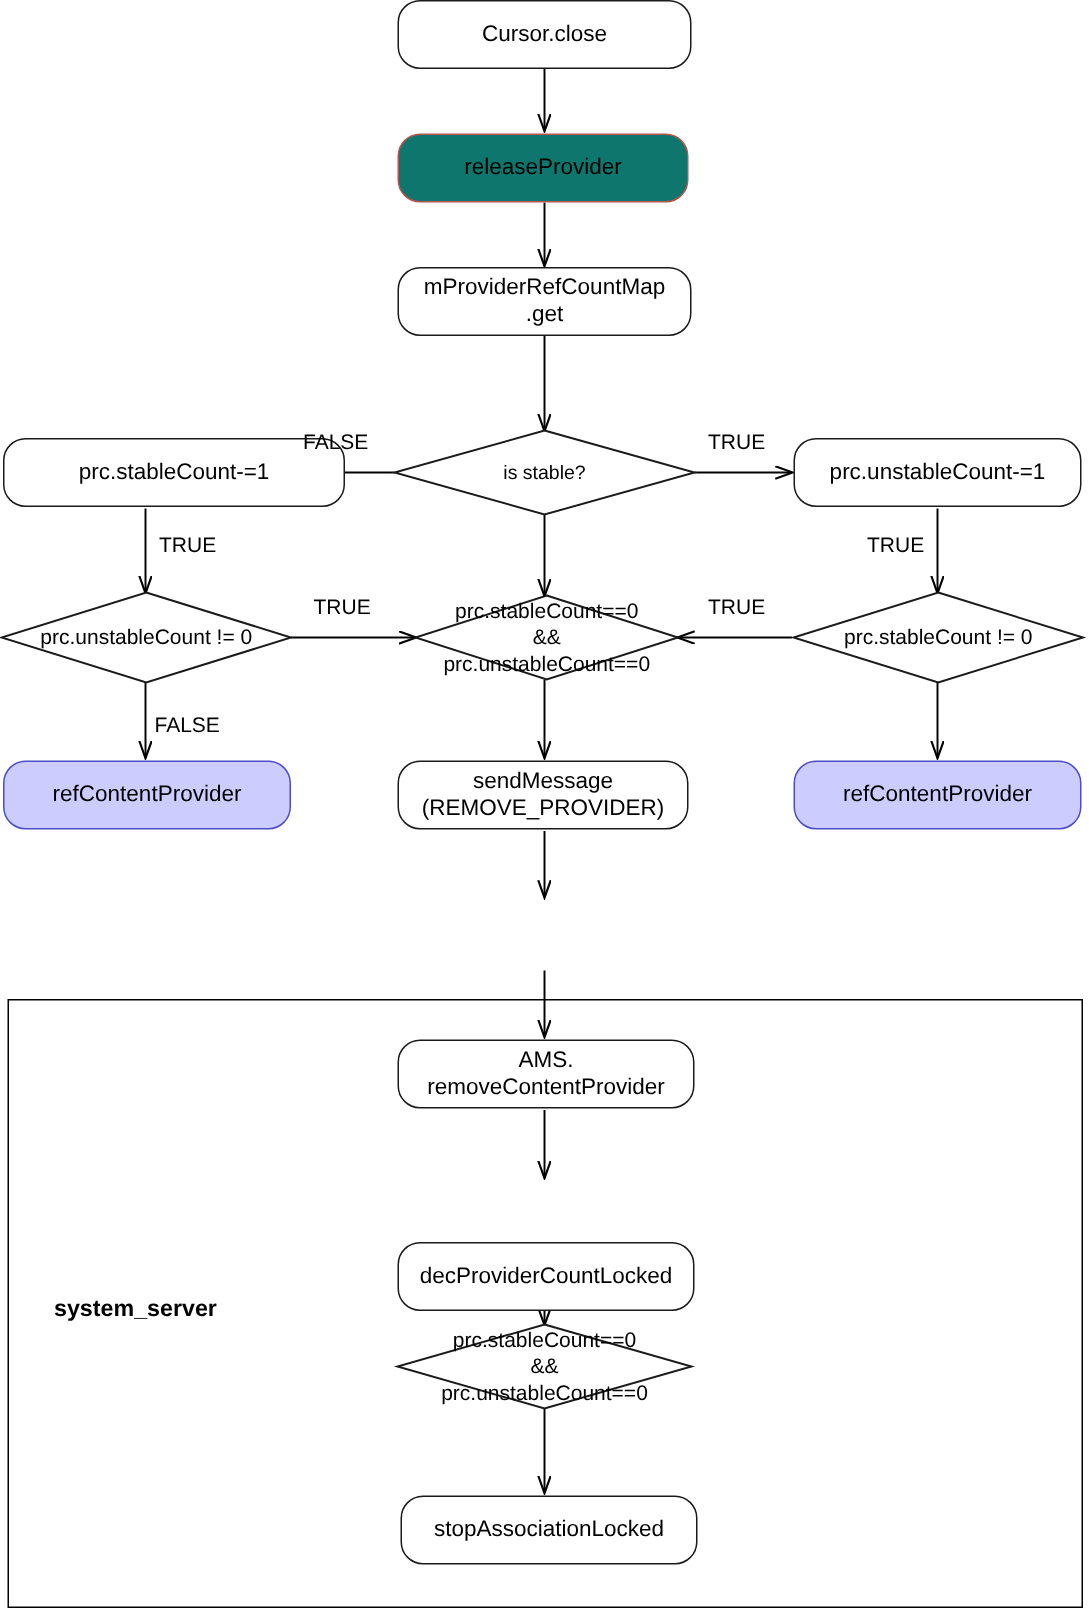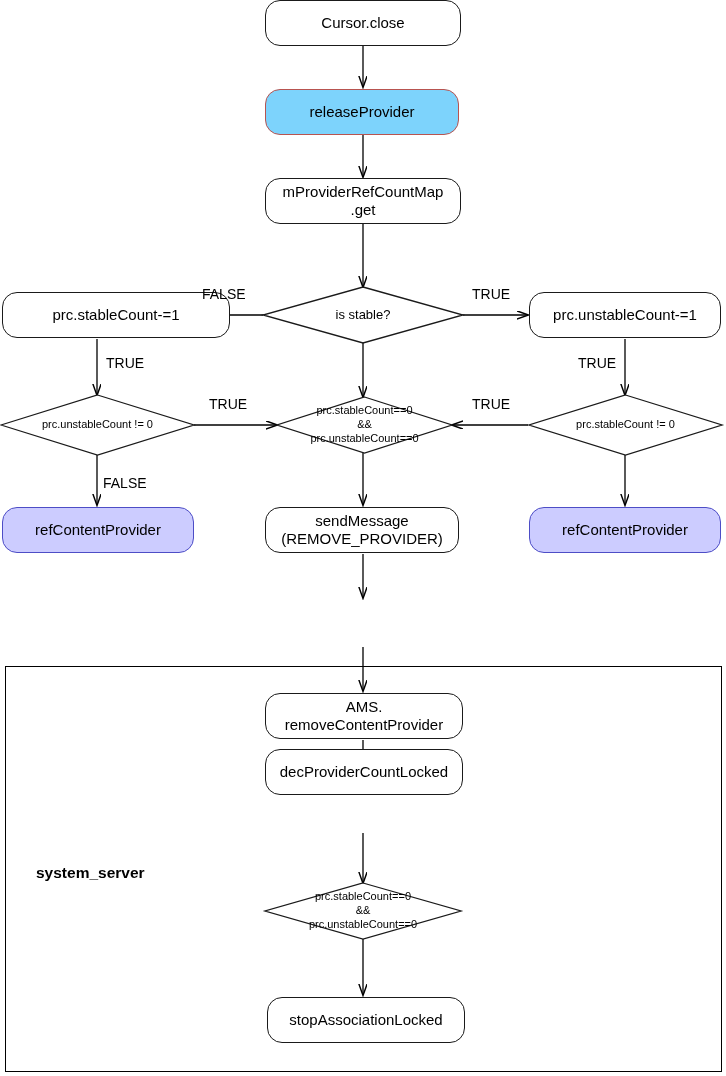--- a/index.html
+++ b/index.html
@@ -45,7 +45,7 @@
     font-size: 15px;
   }
   .rbox.pink {
-    background: #7dd3fc;
+    background: #0f766e;
     border-color: #b85450;
   }
   .rbox.purple {

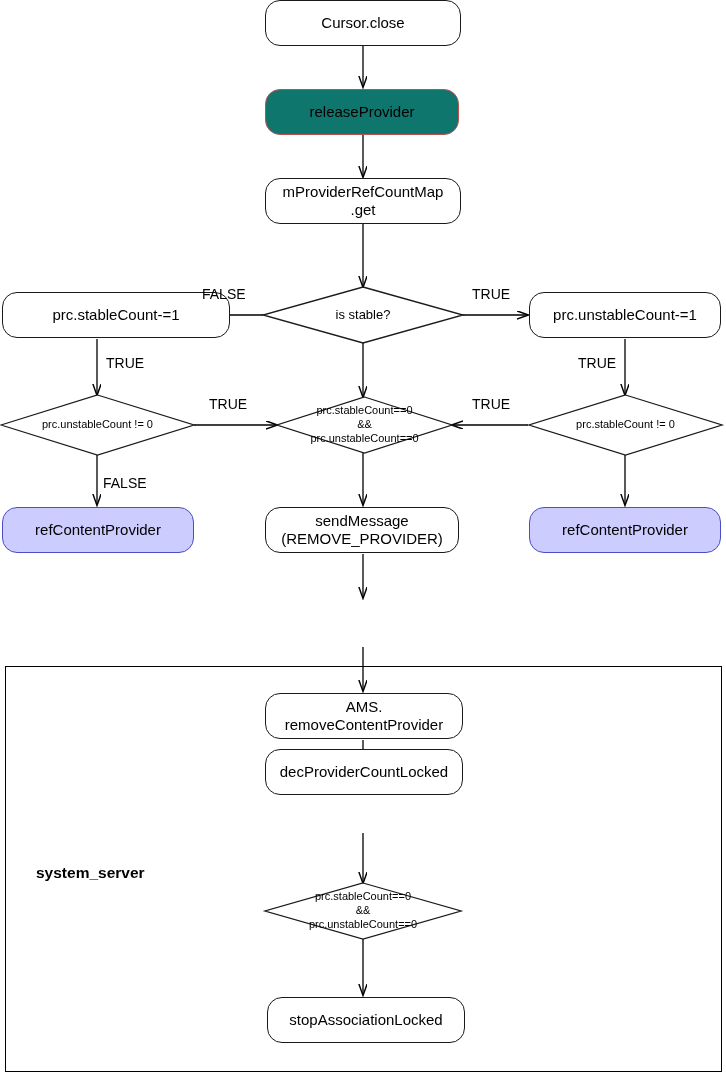--- a/index.html
+++ b/index.html
@@ -74,7 +74,7 @@
     pointer-events: none;
   }
   .d-big { font-size: 13px; }
-  .d-small { font-size: 11px; }
+  .d-small { font-size: 14px; }
   .edge-label {
     position: absolute;
     font-size: 14px;

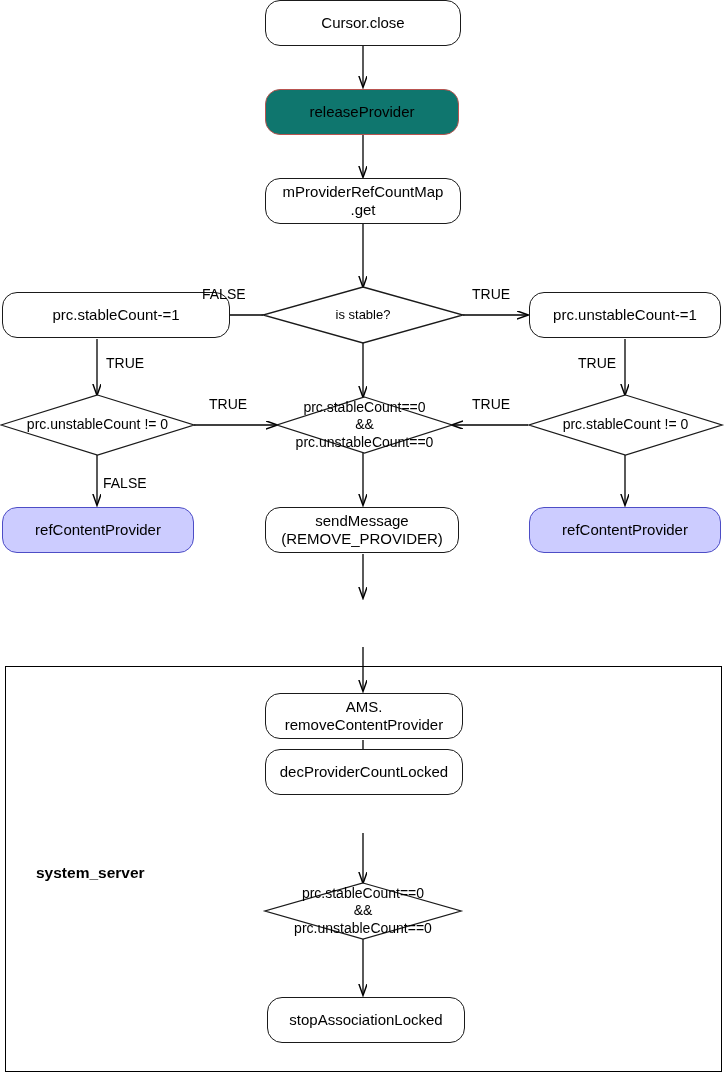--- a/index.html
+++ b/index.html
@@ -201,7 +201,7 @@
   <div class="node rbox" style="left:265px; top:693px; width:198px; height:46px;">AMS.
 removeContentProvider</div>
 
-  <div class="node rbox" style="left:265px; top:749px; width:198px; height:46px;">decProviderCountLocked</div>
+  <div class="node rbox" style="left:265px; top:828px; width:198px; height:46px;">decProviderCountLocked</div>
 
   <div class="diamond-wrap" style="left:265px; top:883px; width:196px; height:56px;">
     <svg width="196" height="56" viewBox="0 0 196 56">

